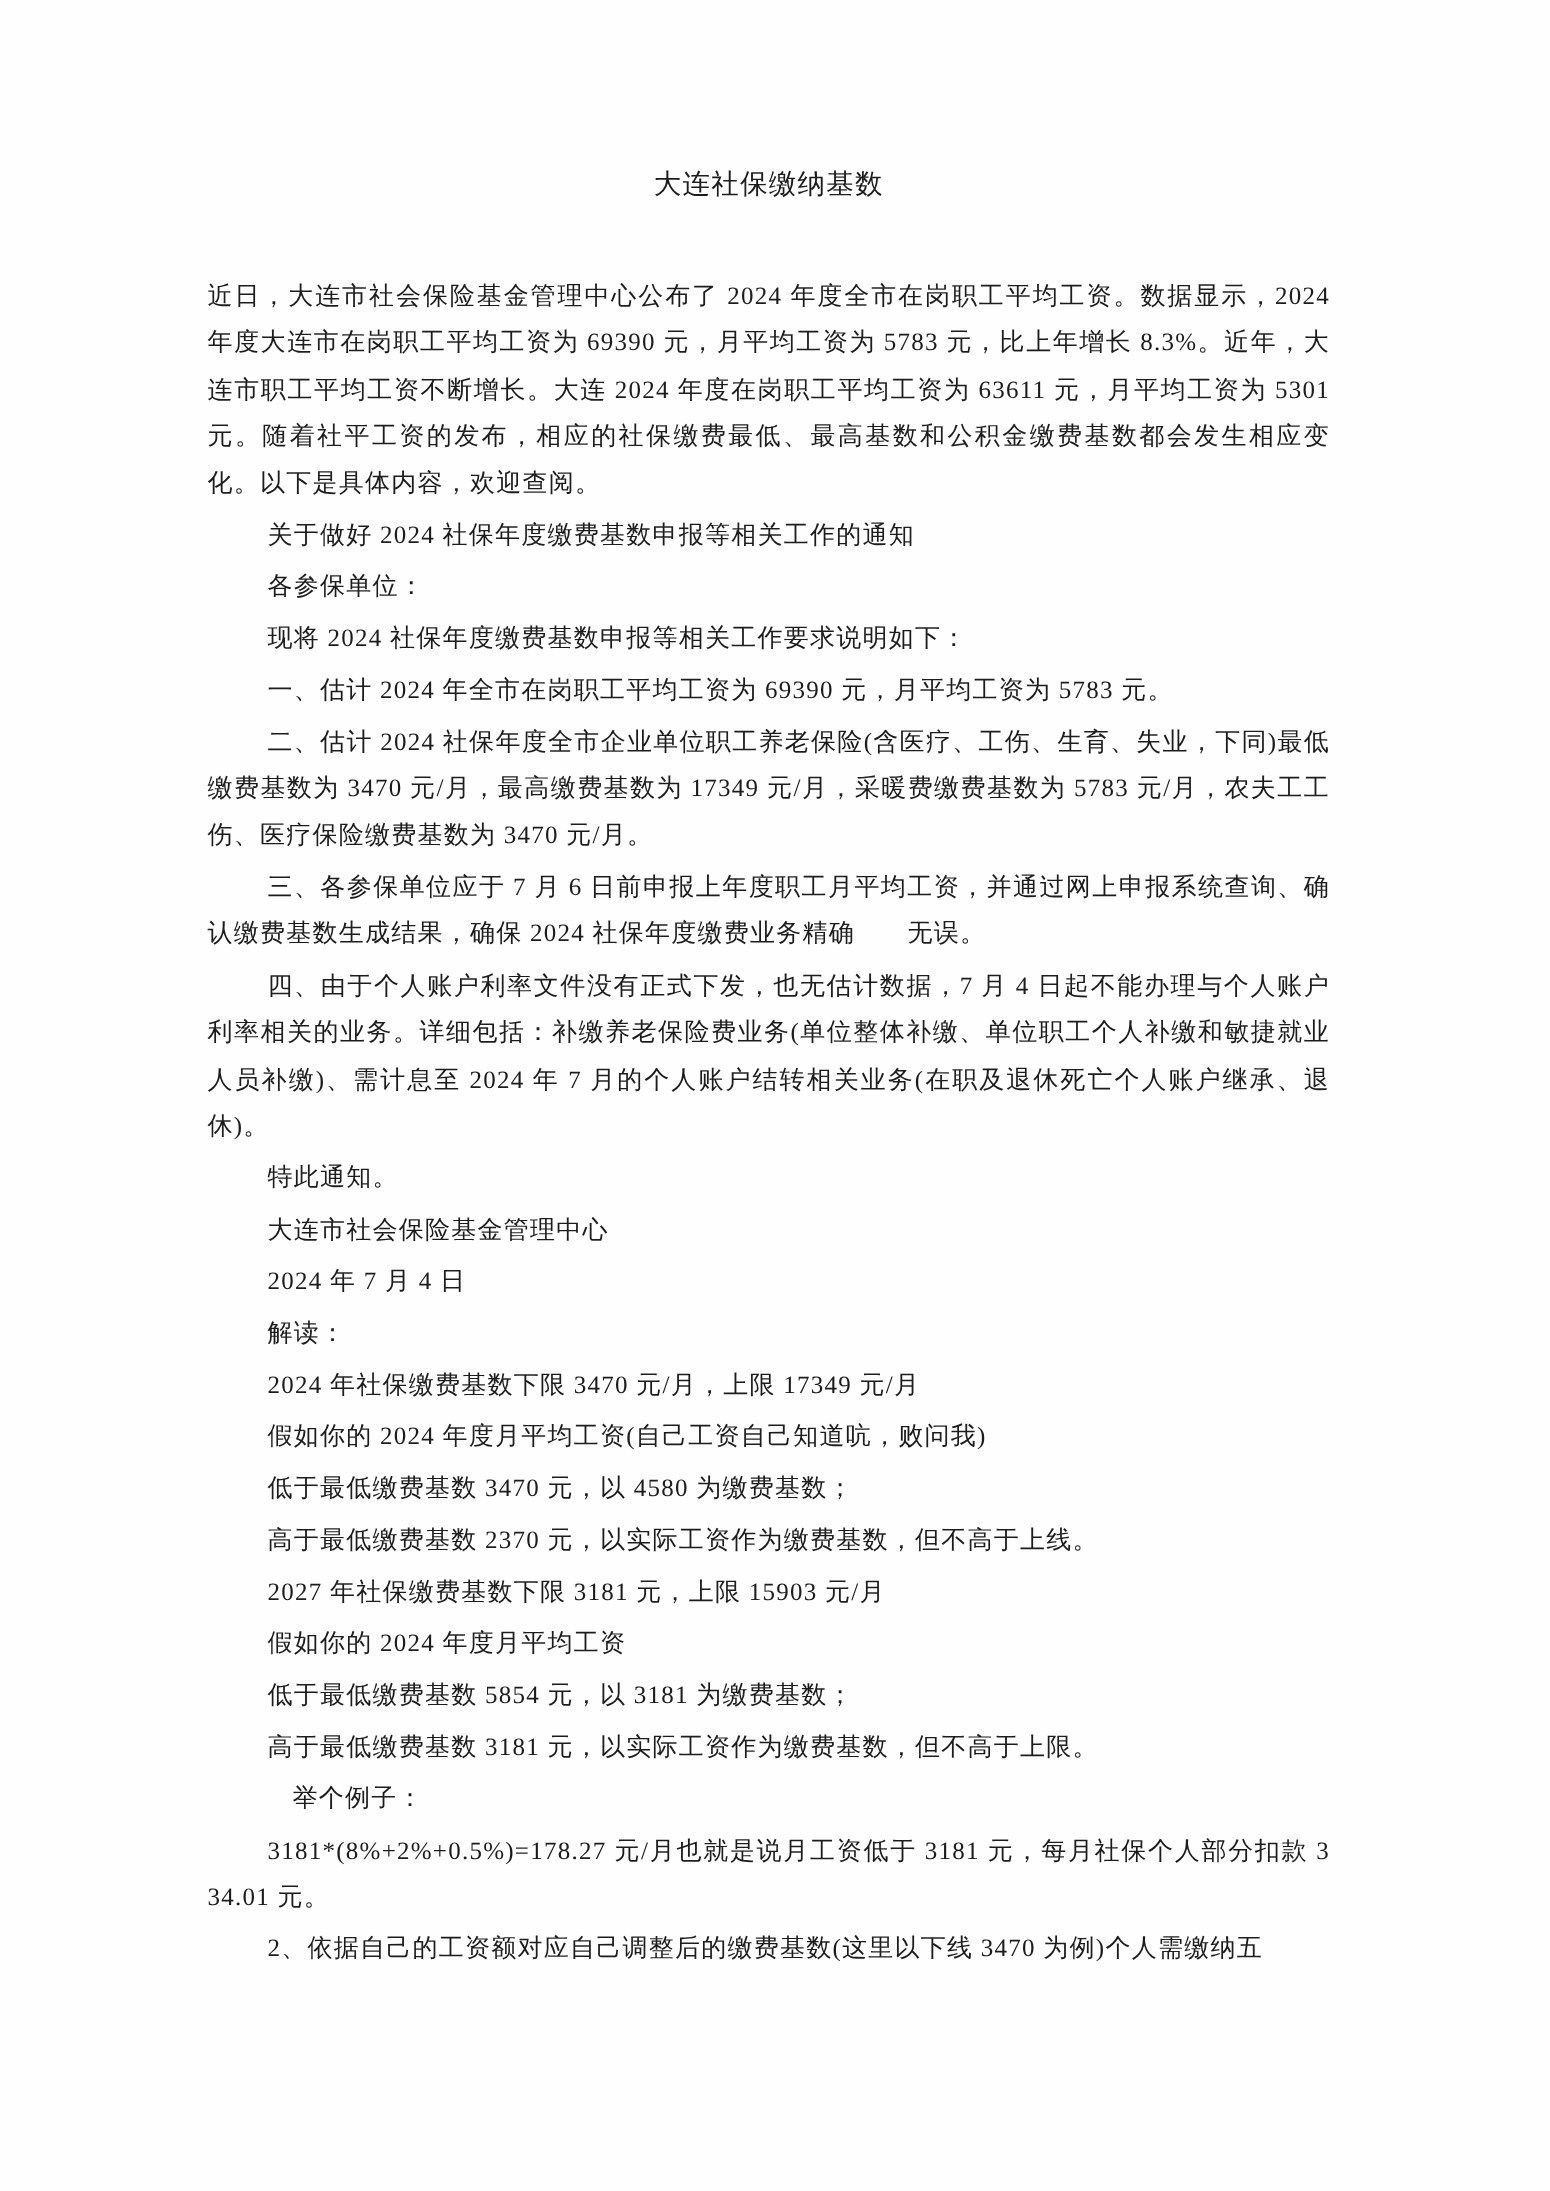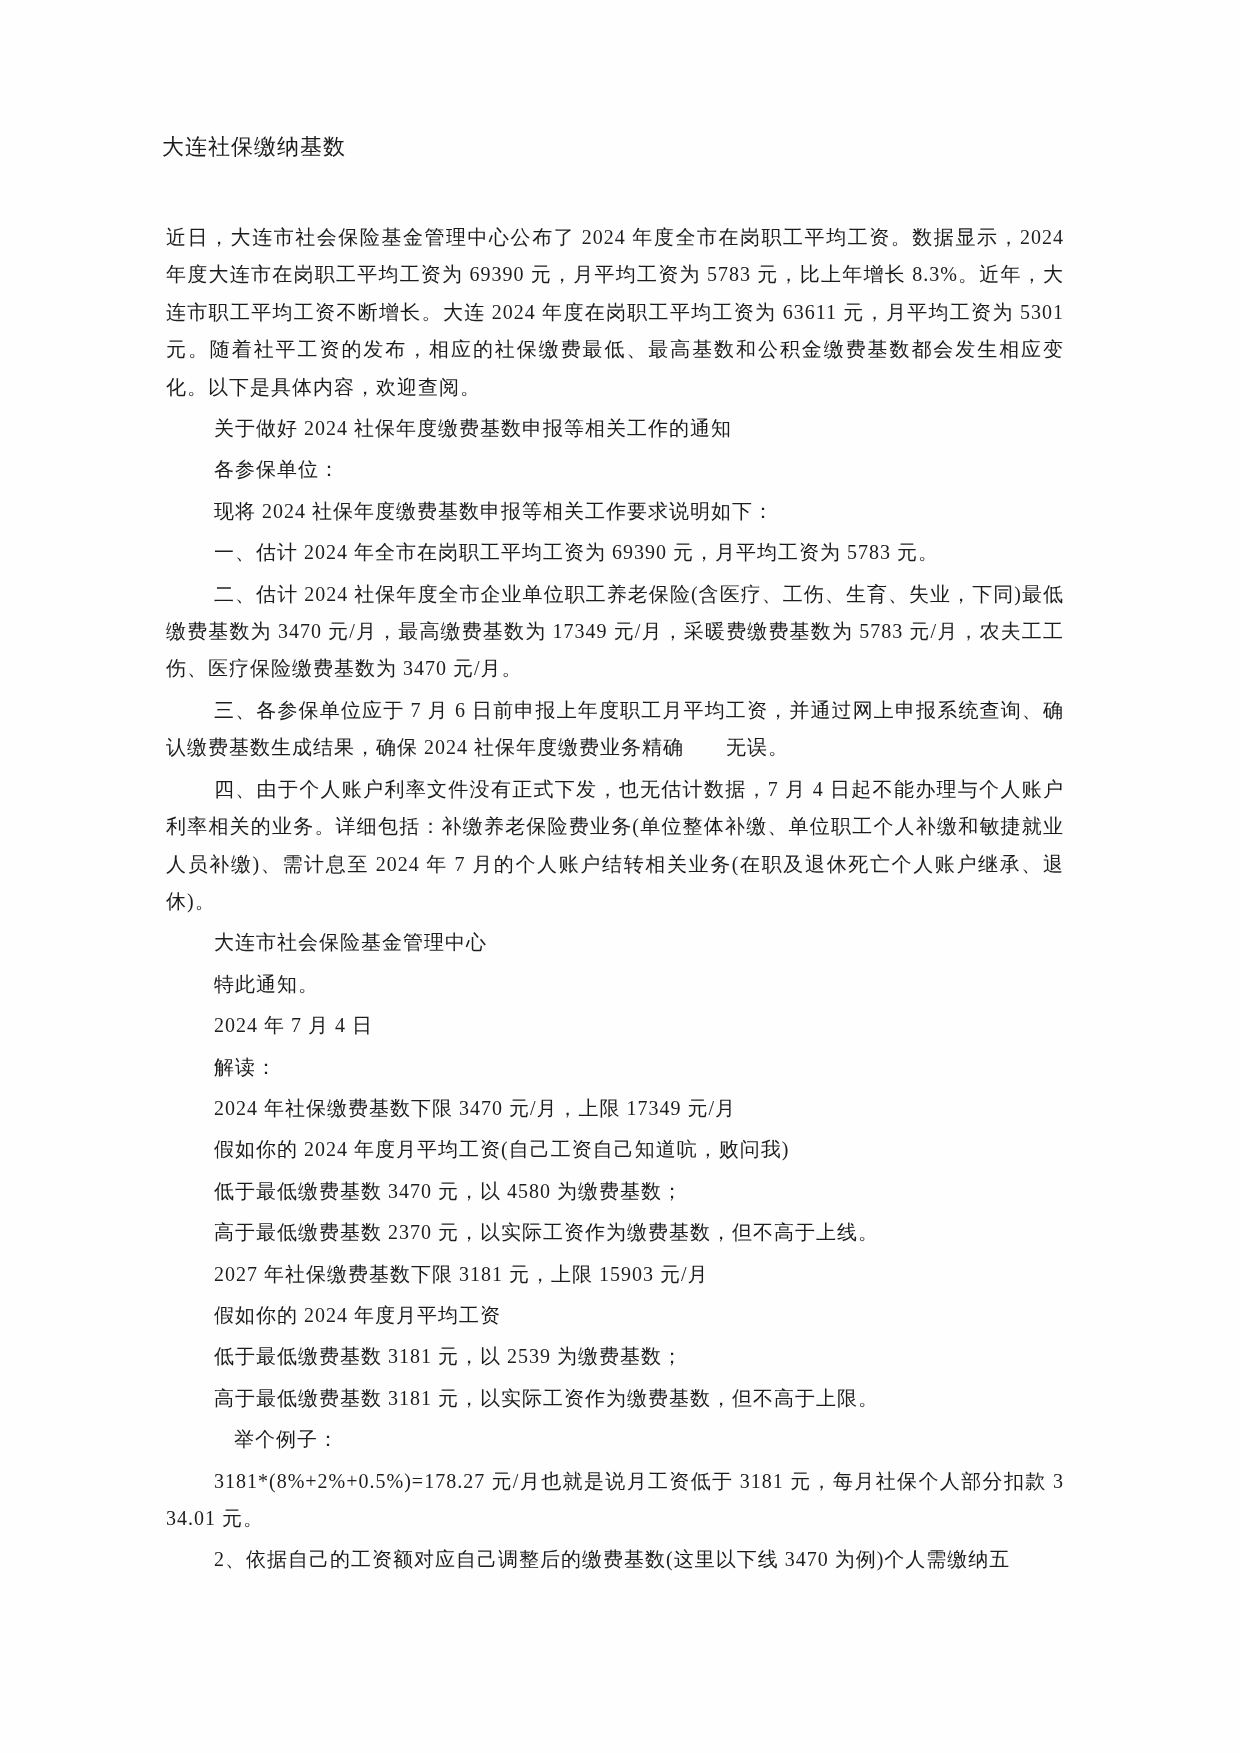--- a/index.html
+++ b/index.html
@@ -29,7 +29,7 @@
   .doc-title {
     font-size: 22px;
     font-weight: 400;
-    text-align: left;
+    text-align: center;
     letter-spacing: 1px;
     line-height: 38px;
     margin: 0 0 53px 0;

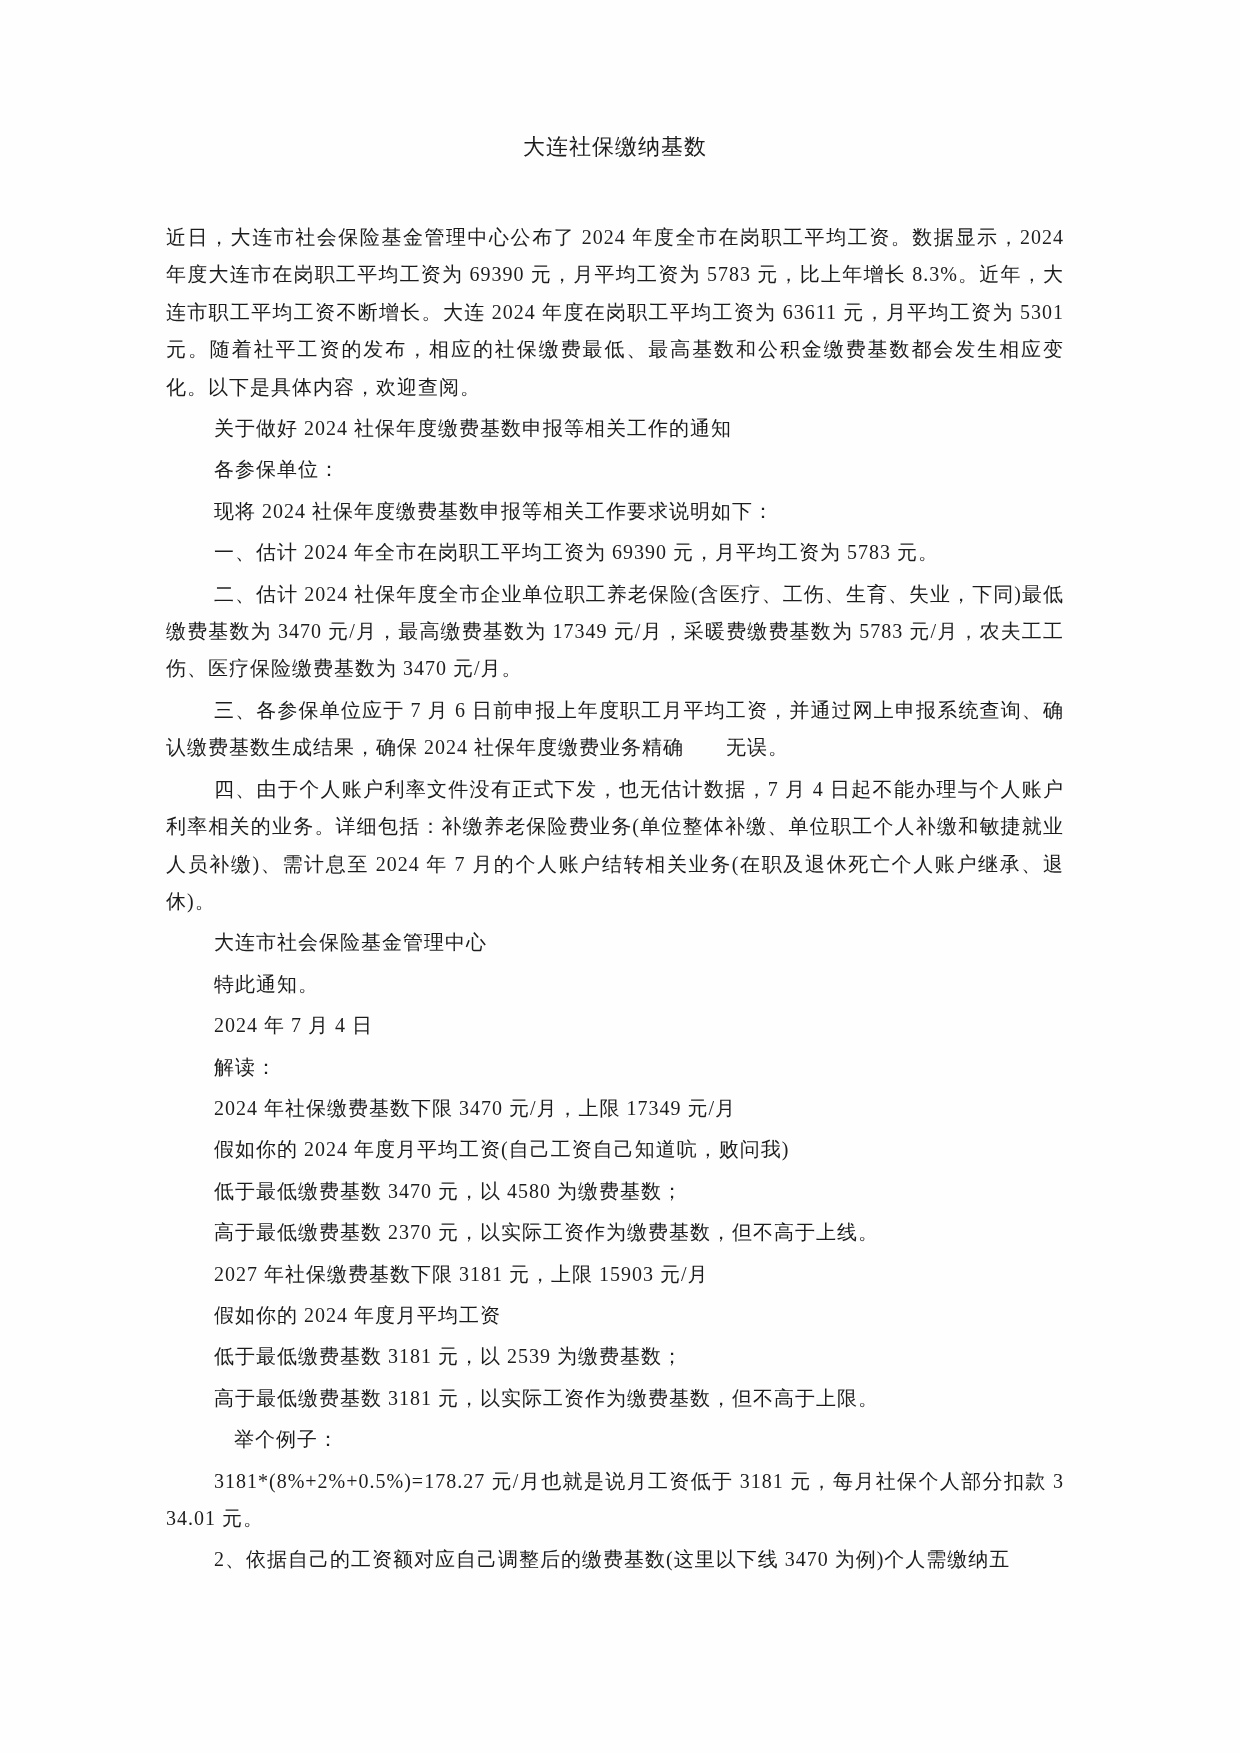--- a/index.html
+++ b/index.html
@@ -61,8 +61,8 @@
         <p class="para indent">二、估计 2024 社保年度全市企业单位职工养老保险(含医疗、工伤、生育、失业，下同)最低缴费基数为 3470 元/月，最高缴费基数为 17349 元/月，采暖费缴费基数为 5783 元/月，农夫工工伤、医疗保险缴费基数为 3470 元/月。</p>
         <p class="para indent">三、各参保单位应于 7 月 6 日前申报上年度职工月平均工资，并通过网上申报系统查询、确认缴费基数生成结果，确保 2024 社保年度缴费业务精确　　无误。</p>
         <p class="para indent">四、由于个人账户利率文件没有正式下发，也无估计数据，7 月 4 日起不能办理与个人账户利率相关的业务。详细包括：补缴养老保险费业务(单位整体补缴、单位职工个人补缴和敏捷就业人员补缴)、需计息至 2024 年 7 月的个人账户结转相关业务(在职及退休死亡个人账户继承、退休)。</p>
+        <p class="para indent">特此通知。</p>
         <p class="para indent">大连市社会保险基金管理中心</p>
-        <p class="para indent">特此通知。</p>
         <p class="para indent">2024 年 7 月 4 日</p>
         <p class="para indent">解读：</p>
         <p class="para indent">2024 年社保缴费基数下限 3470 元/月，上限 17349 元/月</p>

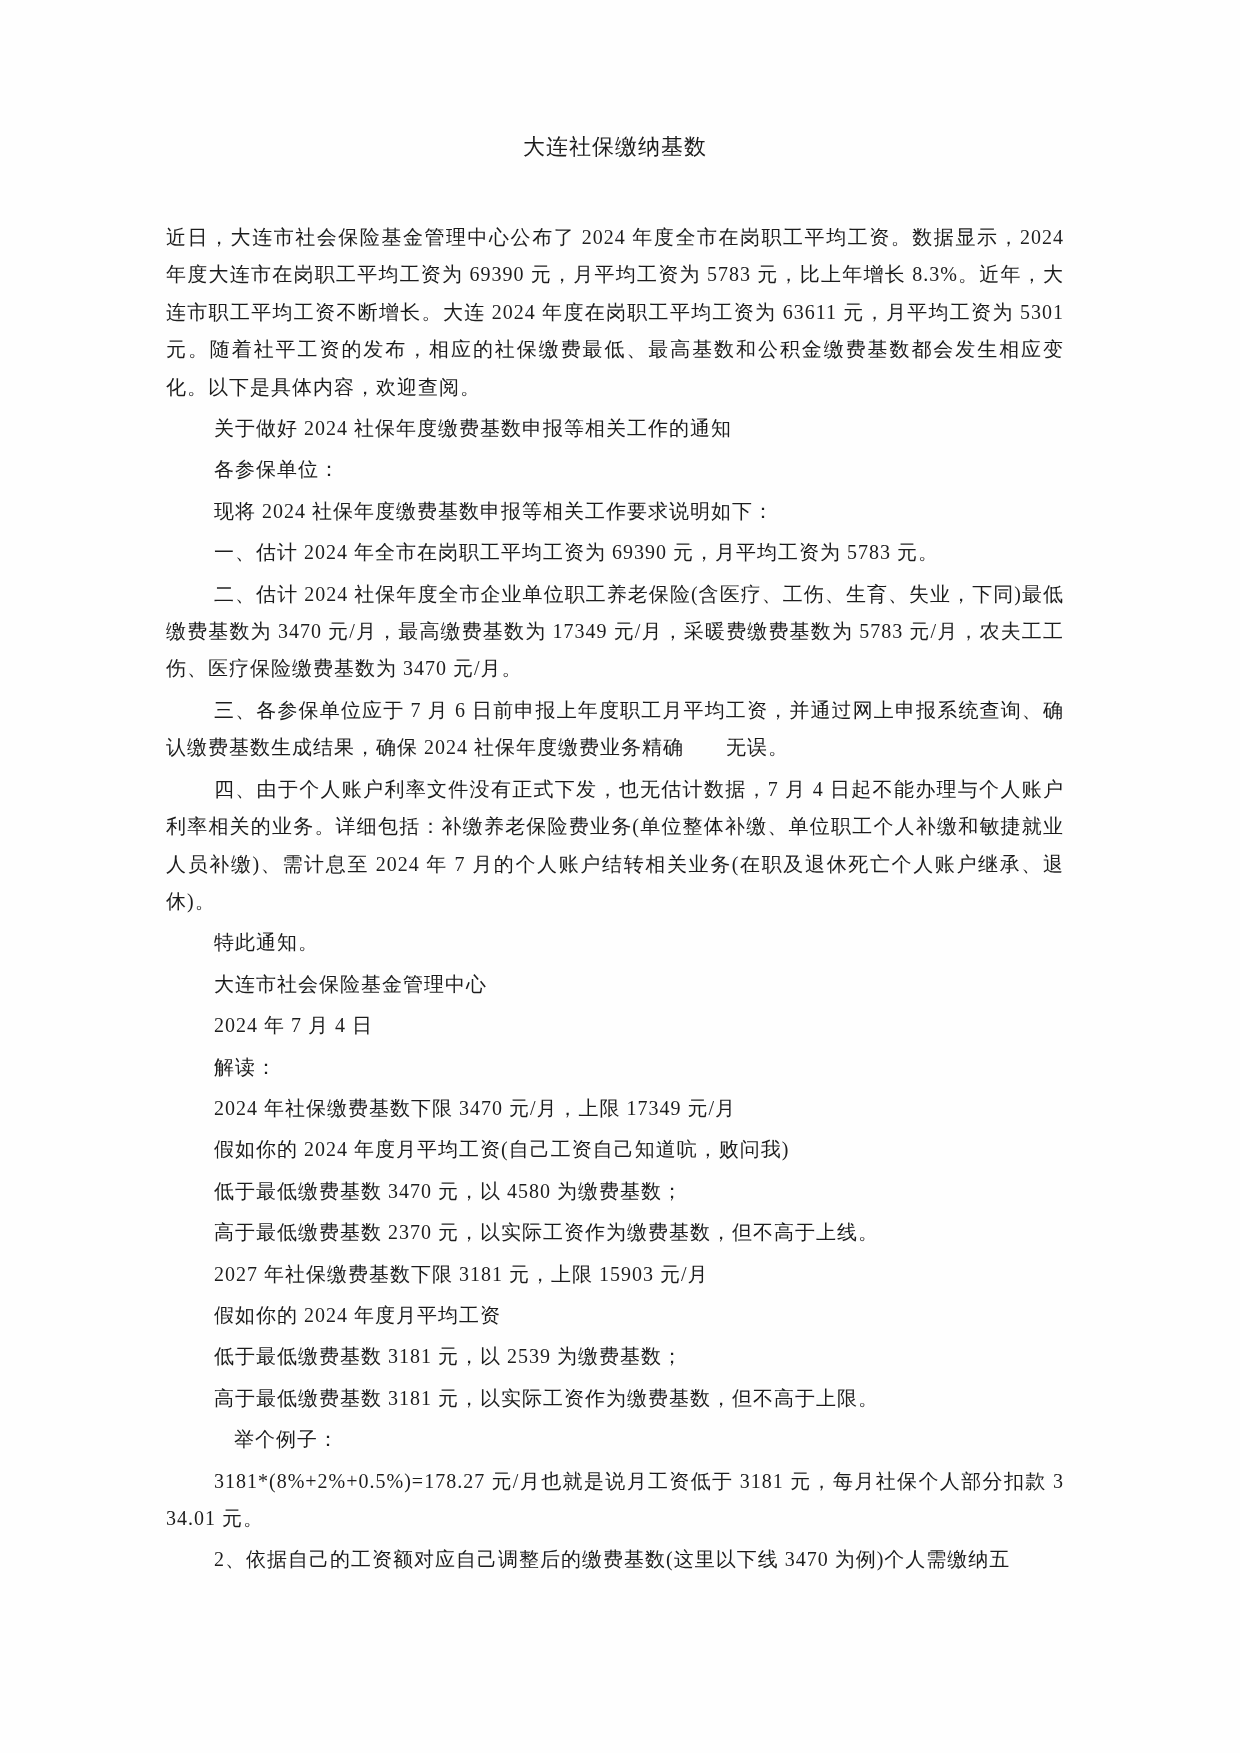--- a/index.html
+++ b/index.html
@@ -71,7 +71,7 @@
         <p class="para indent">高于最低缴费基数 2370 元，以实际工资作为缴费基数，但不高于上线。</p>
         <p class="para indent">2027 年社保缴费基数下限 3181 元，上限 15903 元/月</p>
         <p class="para indent">假如你的 2024 年度月平均工资</p>
-        <p class="para indent">低于最低缴费基数 3181 元，以 2539 为缴费基数；</p>
+        <p class="para indent">低于最低缴费基数 5854 元，以 3181 为缴费基数；</p>
         <p class="para indent">高于最低缴费基数 3181 元，以实际工资作为缴费基数，但不高于上限。</p>
         <p class="para indent-extra">举个例子：</p>
         <p class="para indent">3181*(8%+2%+0.5%)=178.27 元/月也就是说月工资低于 3181 元，每月社保个人部分扣款 334.01 元。</p>

